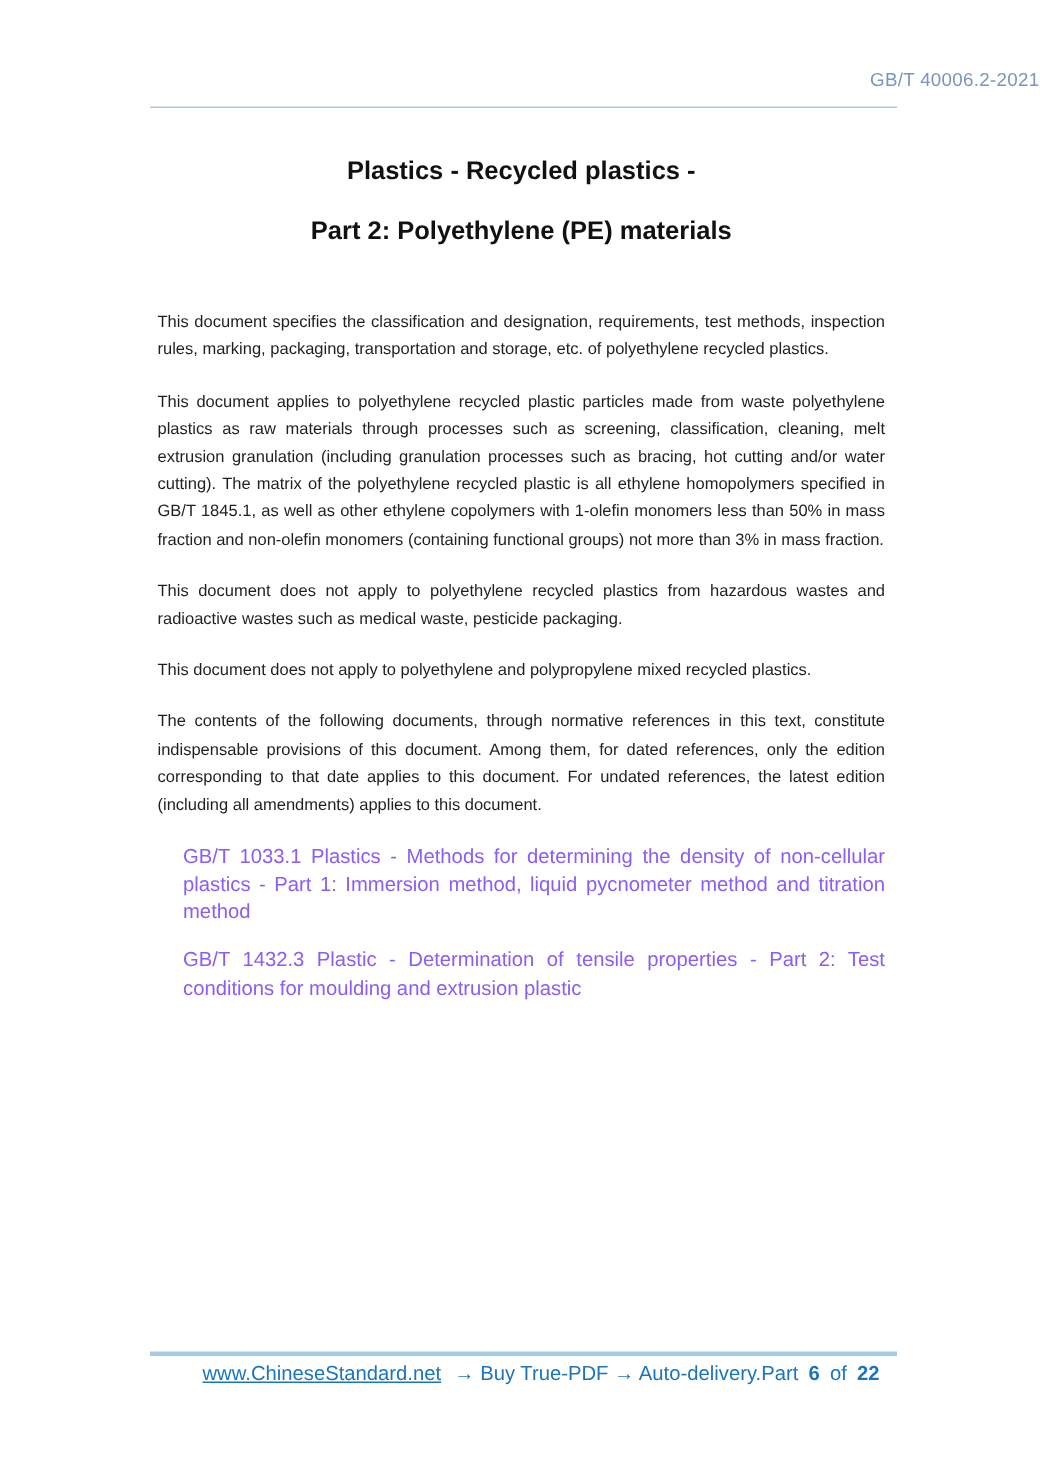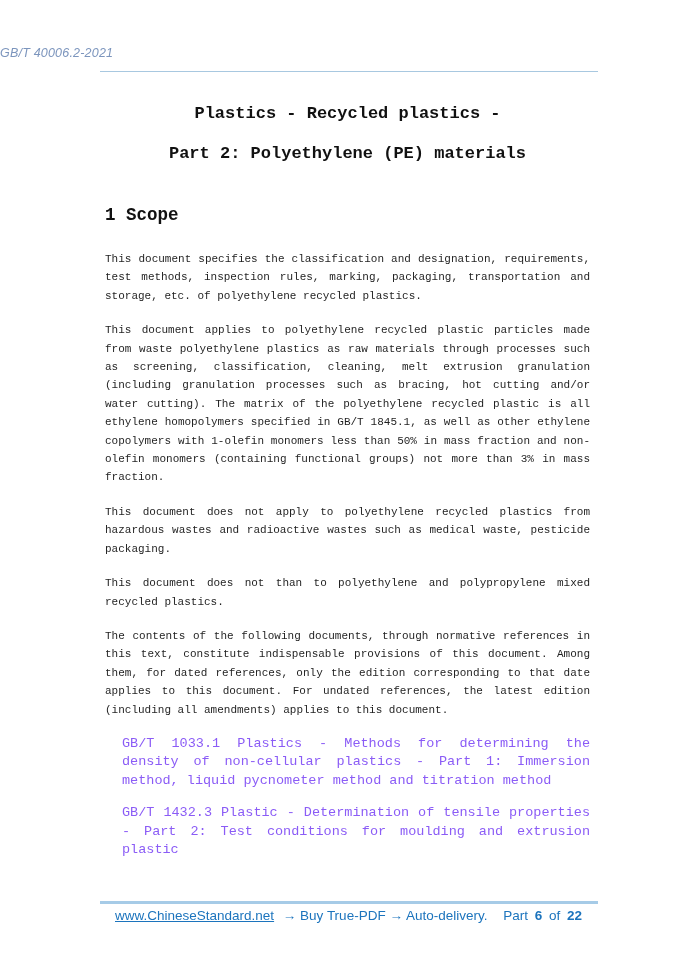--- a/index.html
+++ b/index.html
@@ -17,8 +17,8 @@
   .doc-header { position: absolute; top: 0; left: 0; right: 0; }
   .doc-number {
     position: absolute; top: 46px; left: 0; width: 100%;
-    text-align: left;
-    font-size: 12.5px; color: #7c95bd; letter-spacing: 0.2px; font-style: italic;
+    text-align: right;
+    font-size: 12.5px; color: #7c95bd; letter-spacing: 0.2px;
   }
   .header-rule {
     position: absolute; top: 71px; left: 100px; width: 498px; height: 1px;

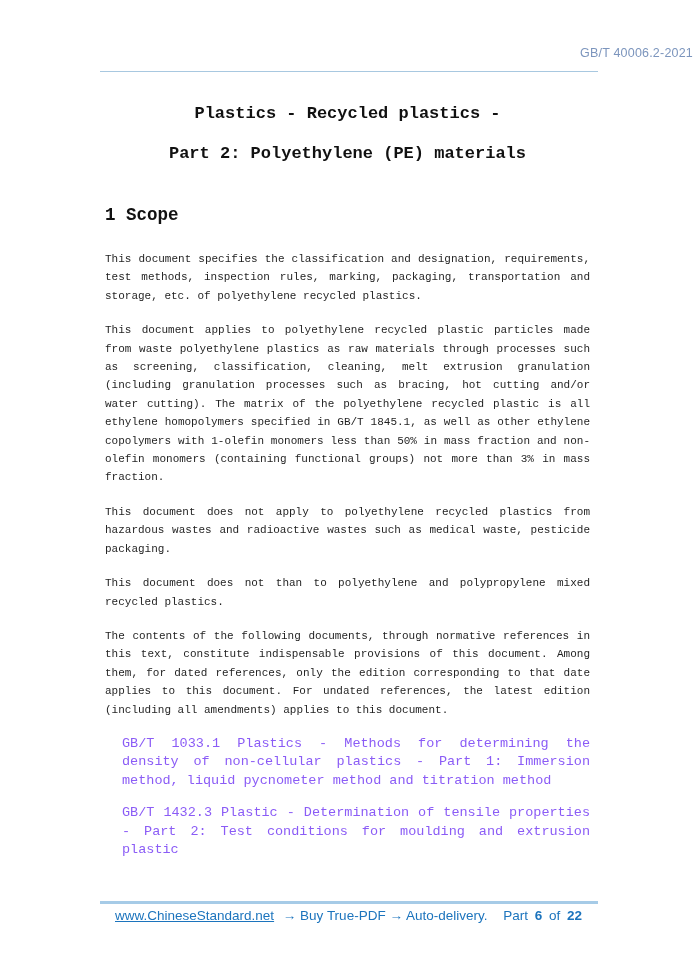--- a/index.html
+++ b/index.html
@@ -28,7 +28,6 @@
   .content {
     position: absolute; top: 95px; left: 105px; width: 485px;
     color: #1f1f1f;
-    font-family: Liberation Mono, monospace;
   }
   .doc-title { text-align: center; font-weight: bold; color: #111; }
   .title-line { display: block; font-size: 17px; line-height: 17px; }

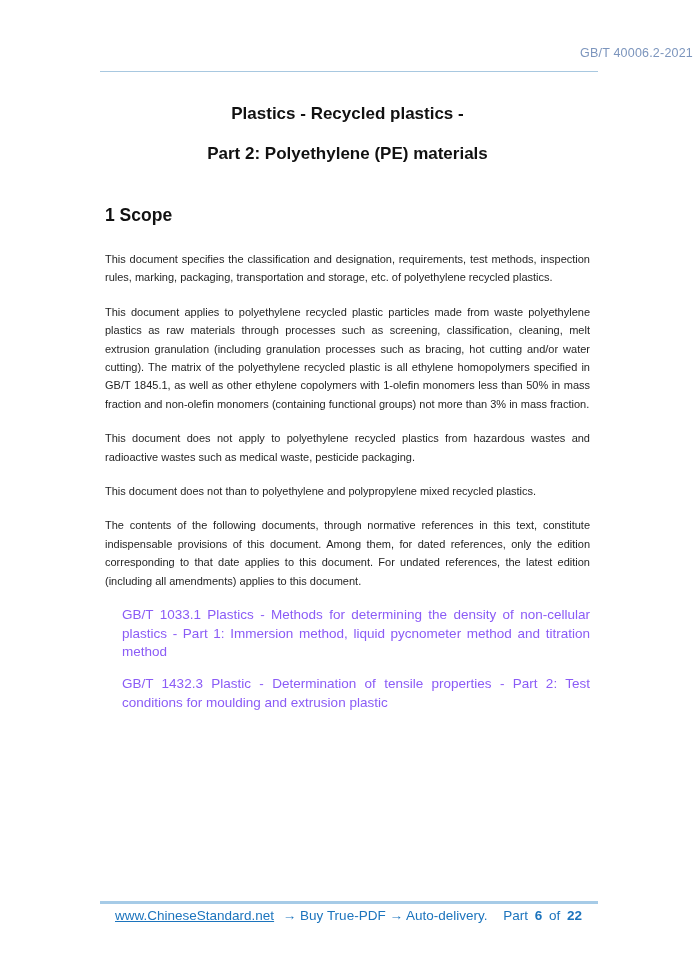--- a/index.html
+++ b/index.html
@@ -81,7 +81,6 @@
     </h1>
 
     <section>
-      <h2 class="sec-heading">1 Scope</h2>
       <p class="body-par">This document specifies the classification and designation, requirements, test methods, inspection rules, marking, packaging, transportation and storage, etc. of polyethylene recycled plastics.</p>
       <p class="body-par">This document applies to polyethylene recycled plastic particles made from waste polyethylene plastics as raw materials through processes such as screening, classification, cleaning, melt extrusion granulation (including granulation processes such as bracing, hot cutting and/or water cutting). The matrix of the polyethylene recycled plastic is all ethylene homopolymers specified in GB/T 1845.1, as well as other ethylene copolymers with 1-olefin monomers less than 50% in mass fraction and non-olefin monomers (containing functional groups) not more than 3% in mass fraction.</p>
       <p class="body-par">This document does not apply to polyethylene recycled plastics from hazardous wastes and radioactive wastes such as medical waste, pesticide packaging.</p>

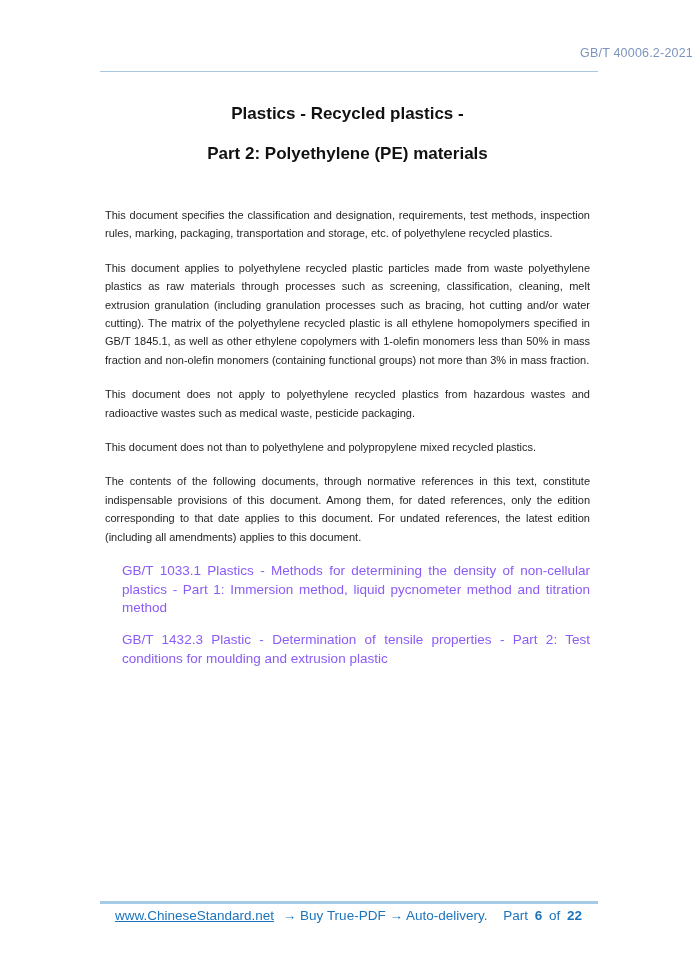--- a/index.html
+++ b/index.html
@@ -84,7 +84,7 @@
       <p class="body-par">This document specifies the classification and designation, requirements, test methods, inspection rules, marking, packaging, transportation and storage, etc. of polyethylene recycled plastics.</p>
       <p class="body-par">This document applies to polyethylene recycled plastic particles made from waste polyethylene plastics as raw materials through processes such as screening, classification, cleaning, melt extrusion granulation (including granulation processes such as bracing, hot cutting and/or water cutting). The matrix of the polyethylene recycled plastic is all ethylene homopolymers specified in GB/T 1845.1, as well as other ethylene copolymers with 1-olefin monomers less than 50% in mass fraction and non-olefin monomers (containing functional groups) not more than 3% in mass fraction.</p>
       <p class="body-par">This document does not apply to polyethylene recycled plastics from hazardous wastes and radioactive wastes such as medical waste, pesticide packaging.</p>
-      <p class="body-par">This document does not than to polyethylene and polypropylene mixed recycled plastics.</p>
+      <p class="body-par">This document does not apply to polyethylene and polypropylene mixed recycled plastics.</p>
     </section>
 
     <section>

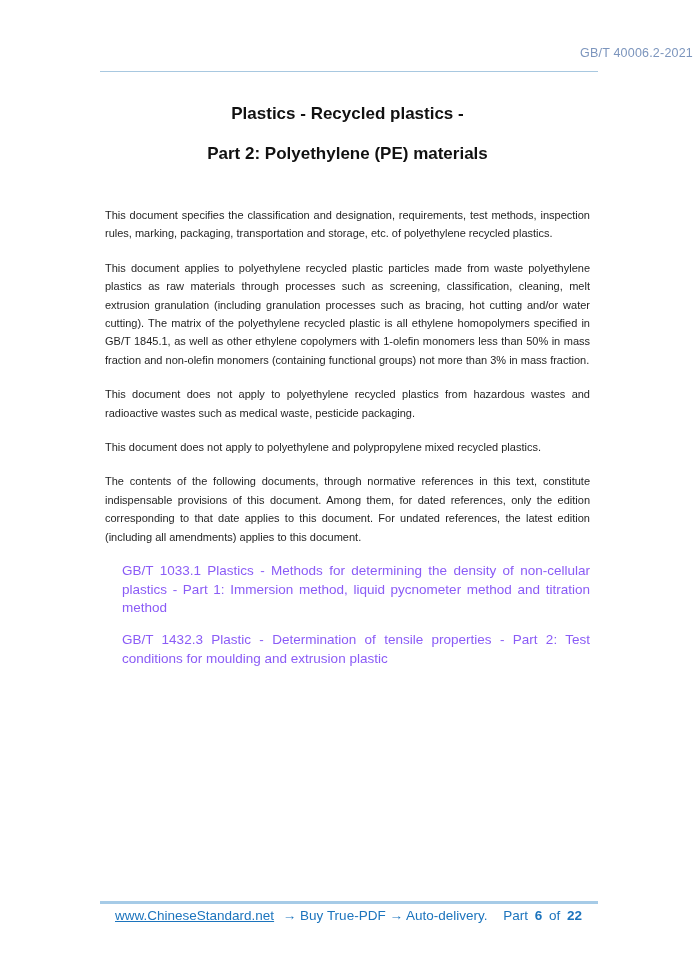--- a/index.html
+++ b/index.html
@@ -55,7 +55,7 @@
   }
   .footer-left { white-space: nowrap; }
   .footer-link {
-    color: #1c74bd; text-decoration: underline; cursor: pointer;
+    color: #1c74bd; text-decoration: underline; cursor: pointer; margin-left: 20px;
   }
   .footer-tagline { margin-left: 5px; }
   .footer-right { white-space: nowrap; }

